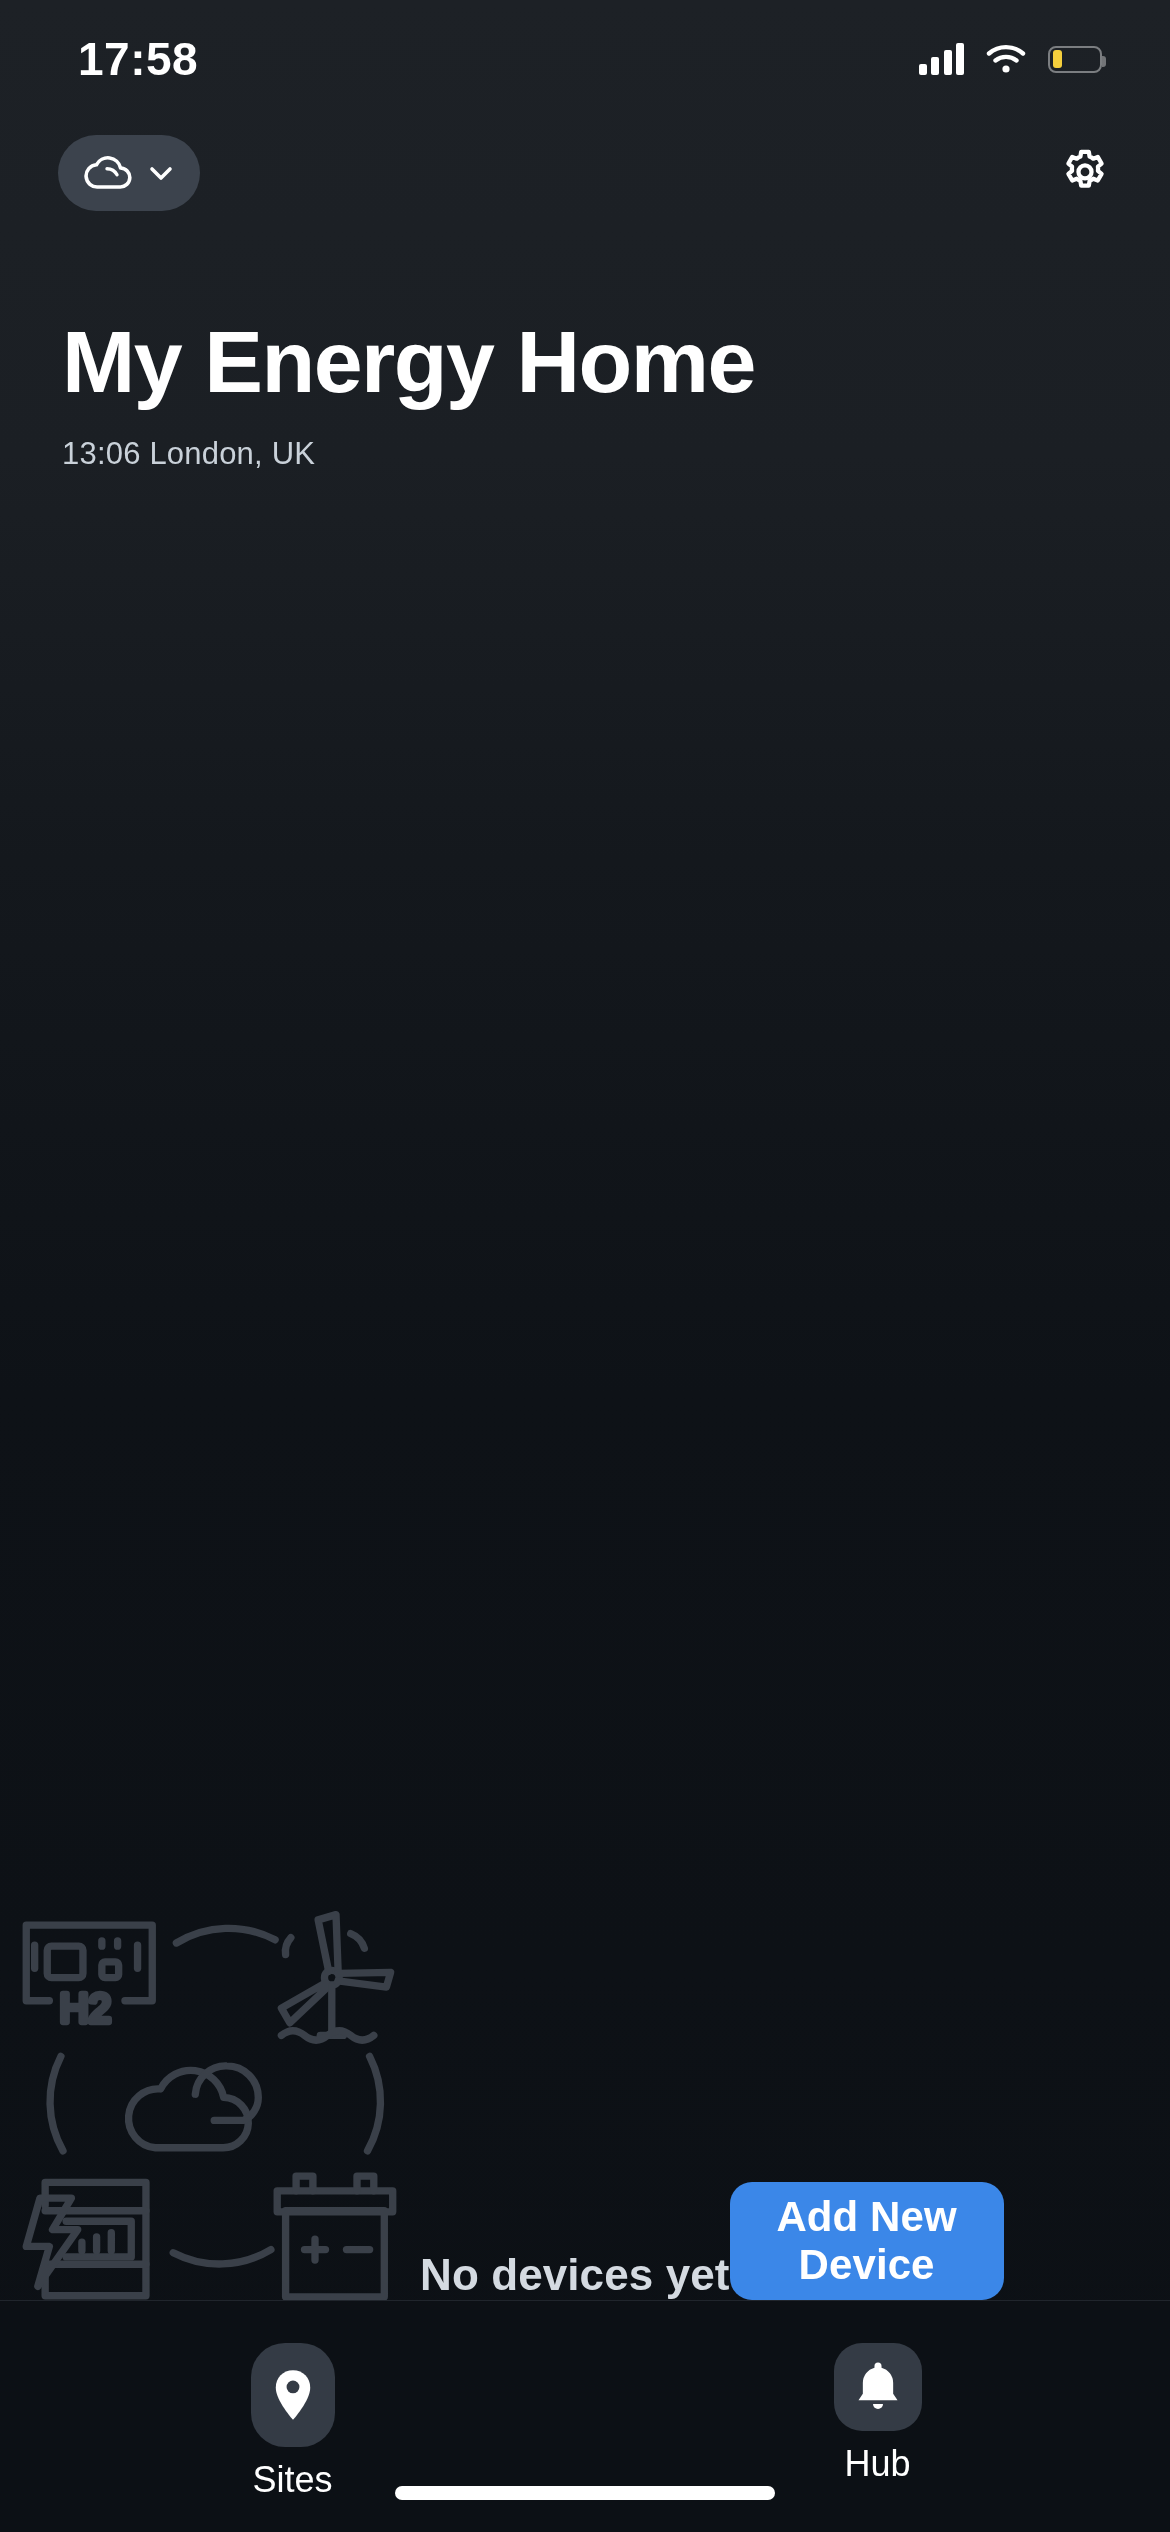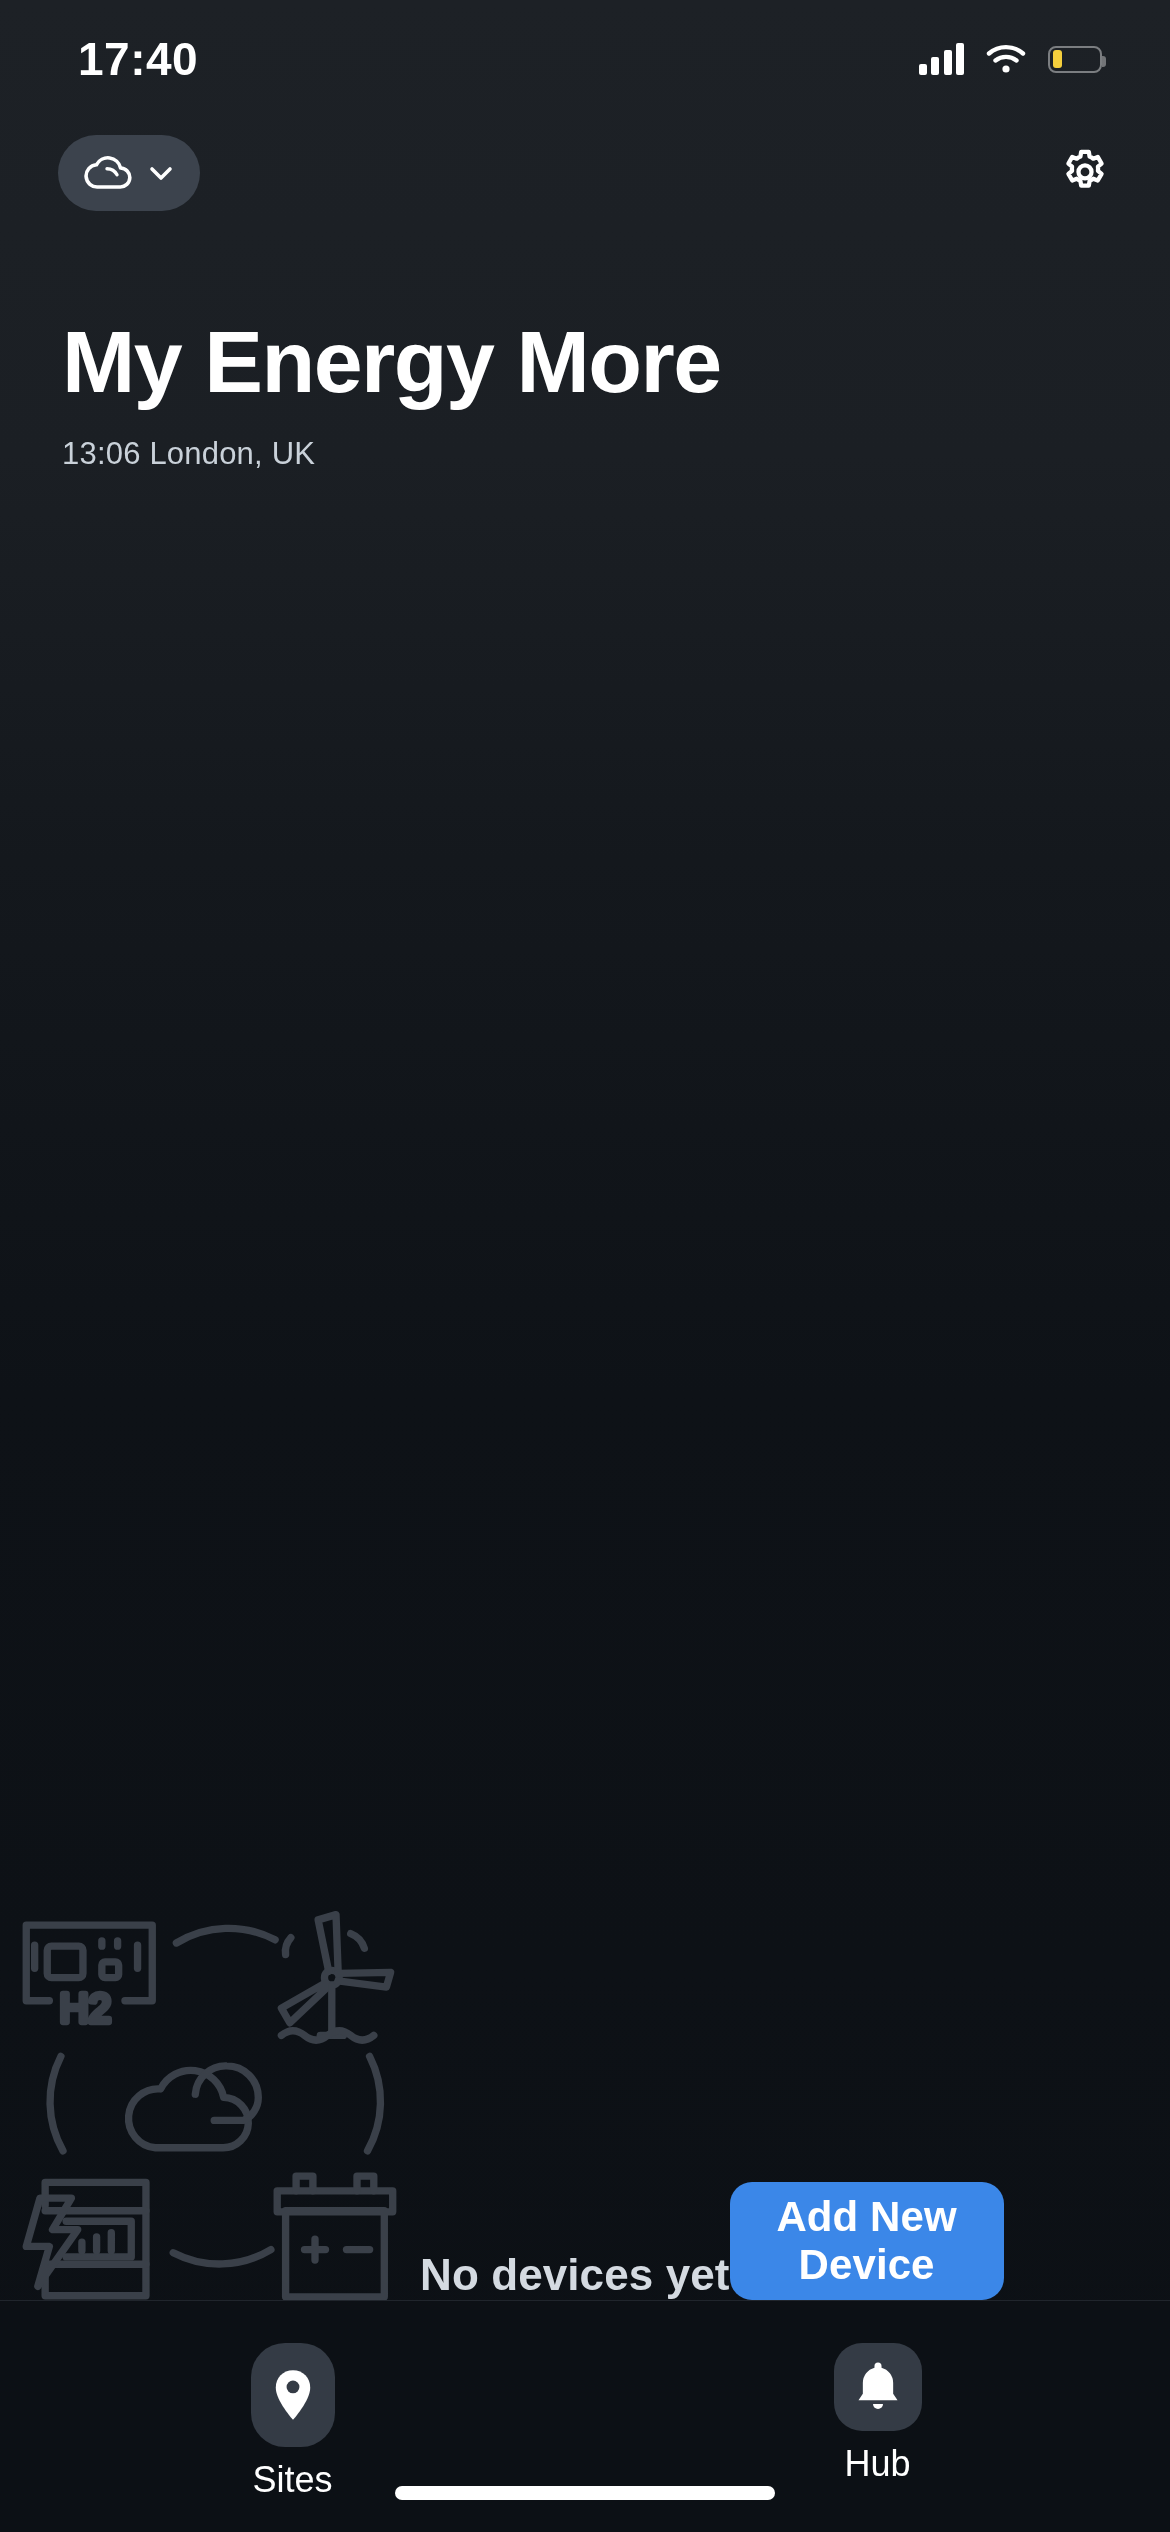--- a/index.html
+++ b/index.html
@@ -136,7 +136,7 @@
 <div class="screen">
 
   <div class="statusbar">
-    <div class="status-time">17:40</div>
+    <div class="status-time">17:58</div>
     <div class="status-icons">
       <div class="sig">
         <span></span>

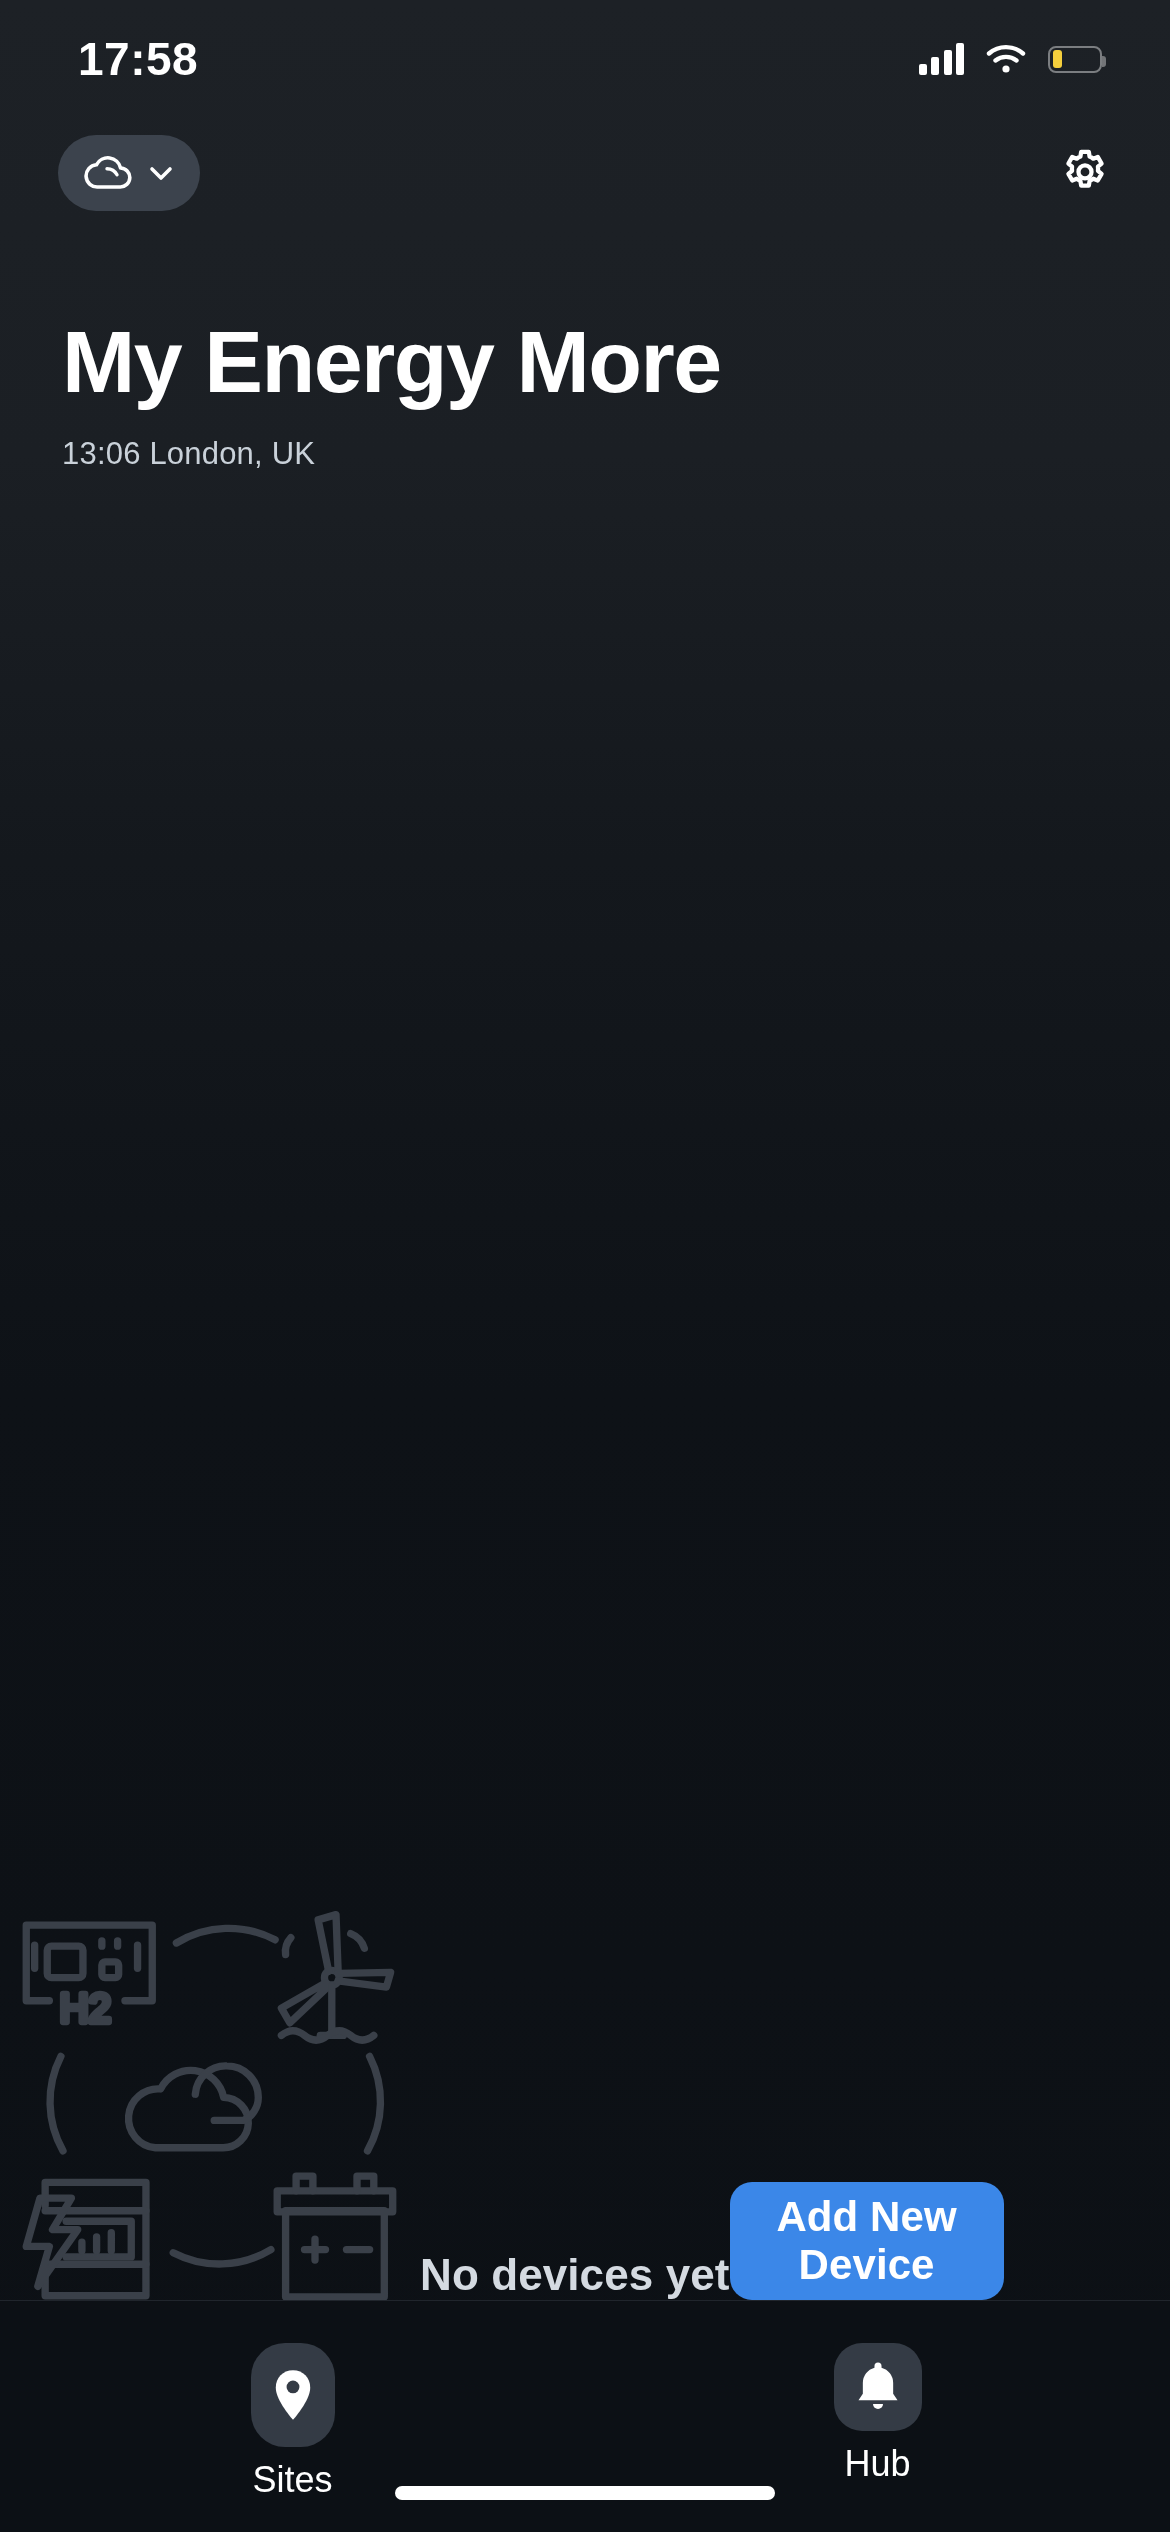--- a/index.html
+++ b/index.html
@@ -178,7 +178,7 @@
   </div>
 
   <div class="header">
-    <div class="page-title">My Energy More</div>
+    <div class="page-title">My Energy Home</div>
     <div class="page-subtitle">13:06 London, UK</div>
   </div>
 

